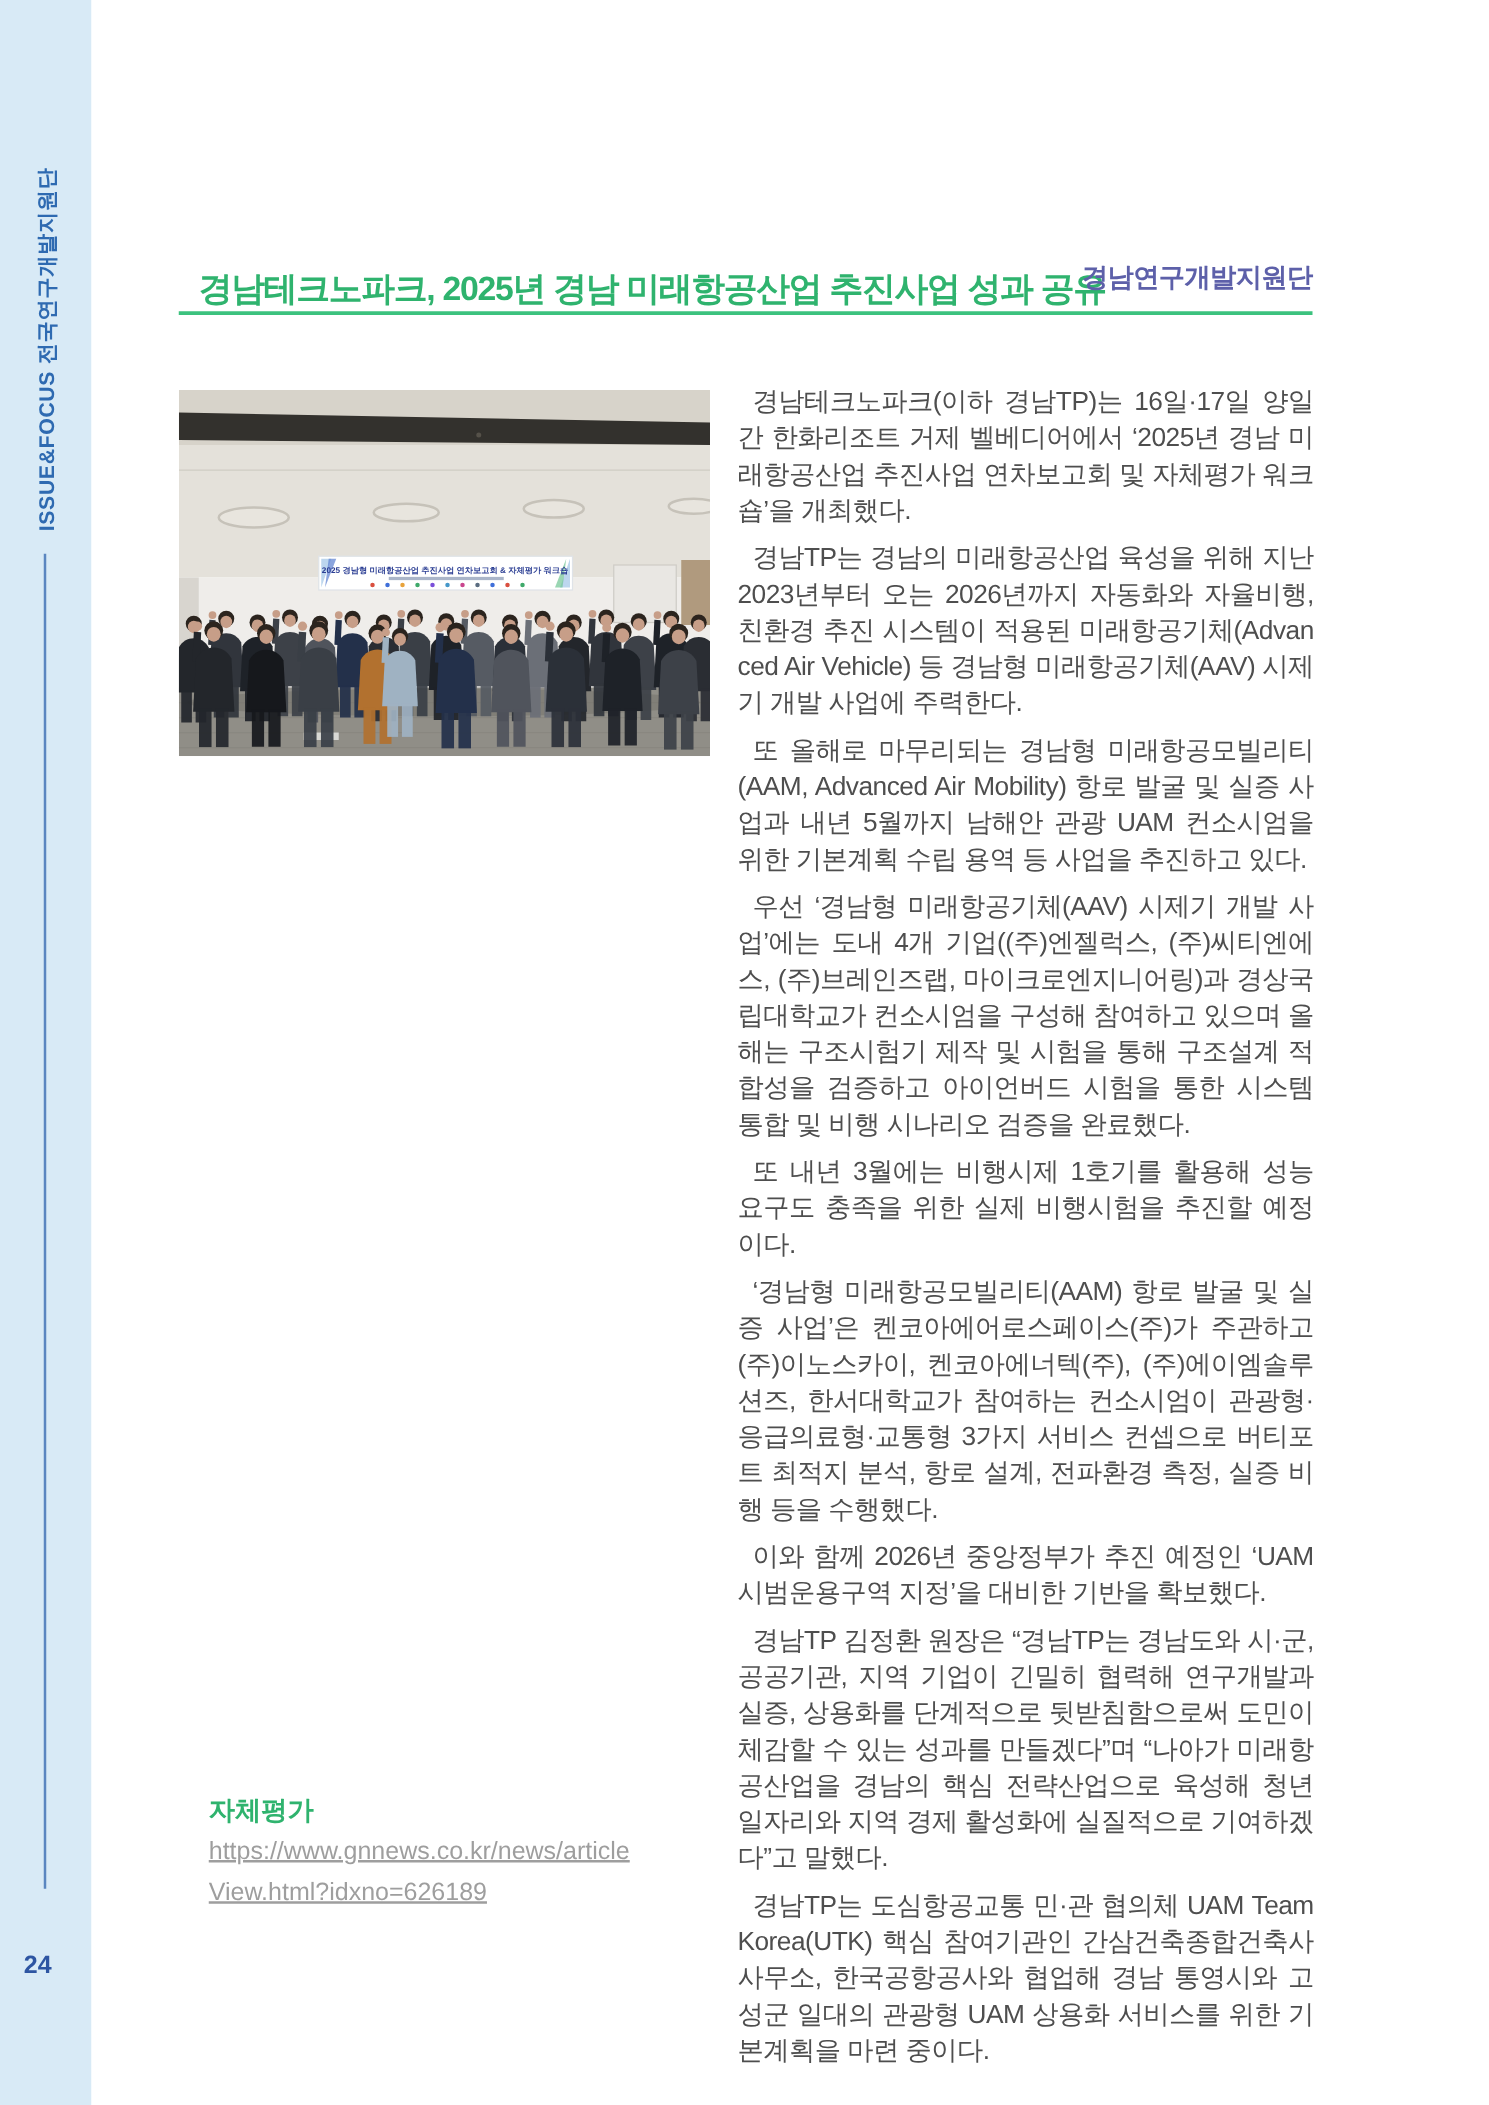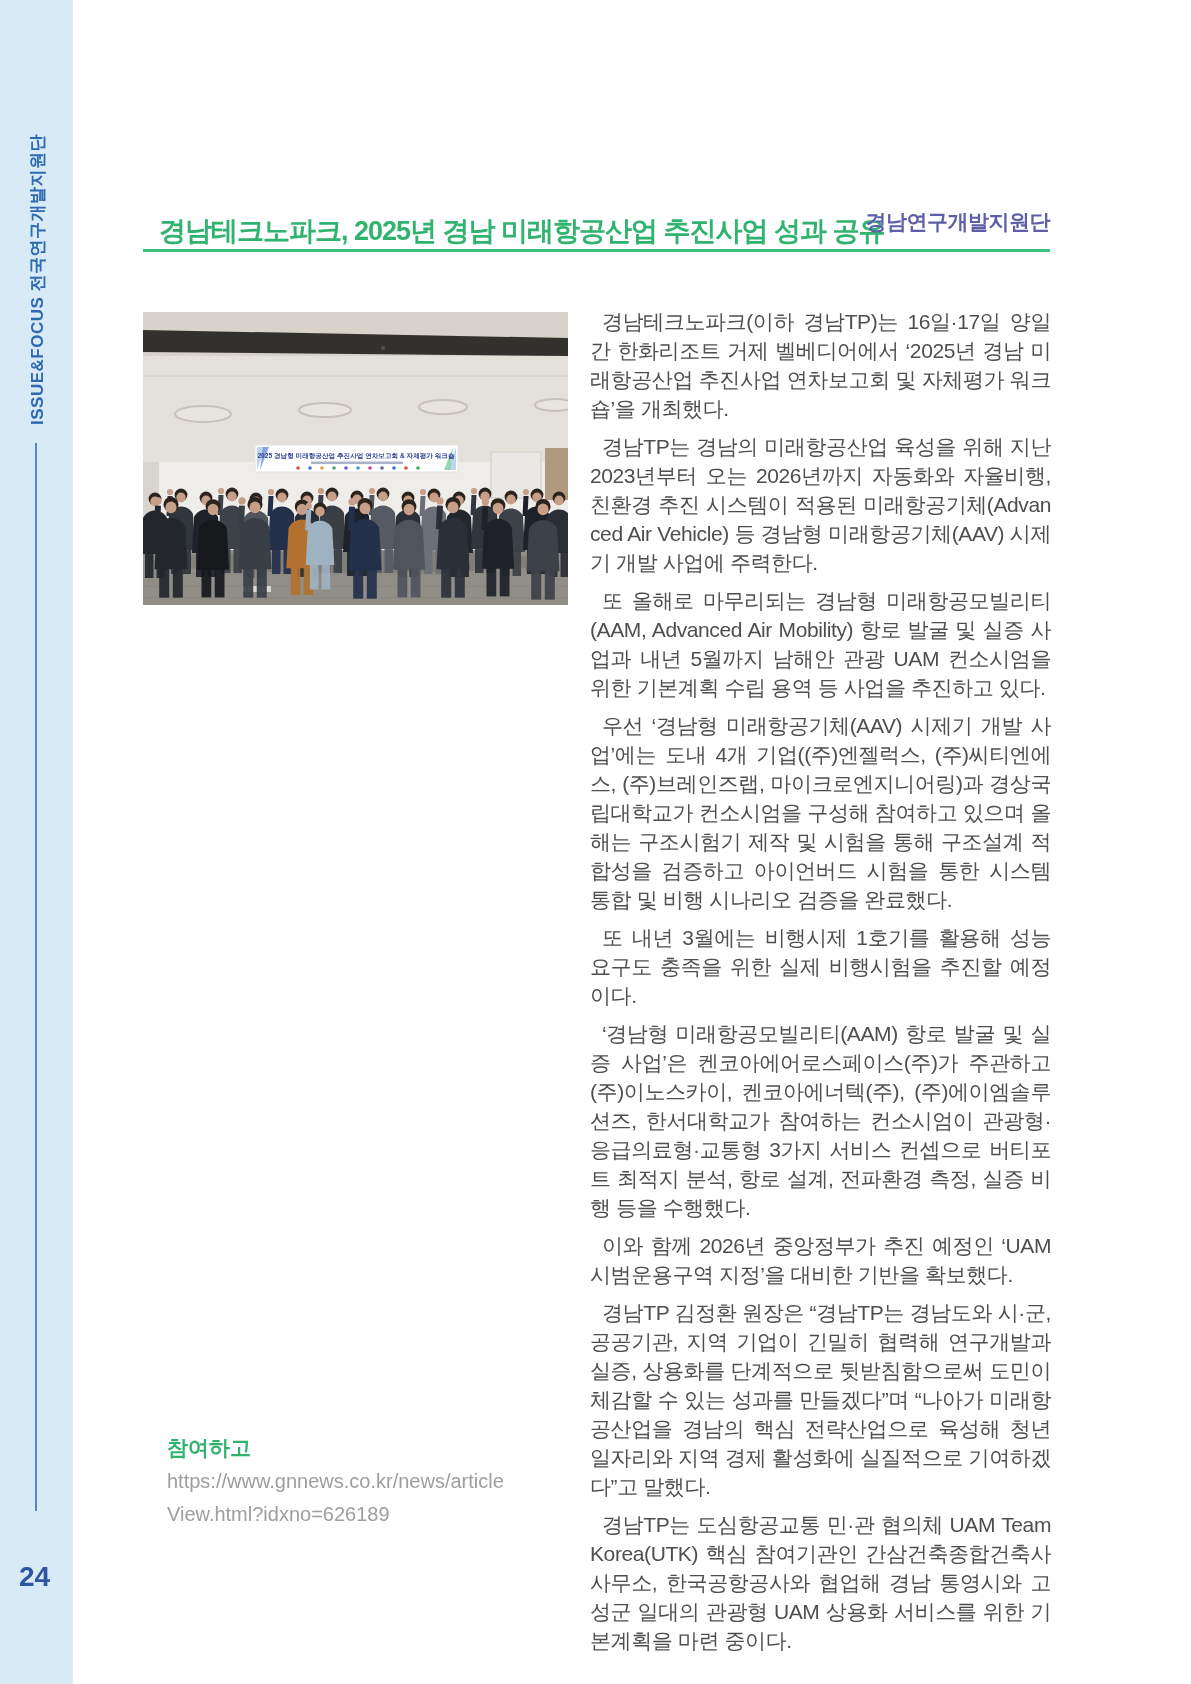--- a/index.html
+++ b/index.html
@@ -173,7 +173,7 @@
   </main>
 
   <section>
-    <div class="ref-label">참여하고</div>
+    <div class="ref-label">자체평가</div>
     <div class="ref-url">
       <div>https://www.gnnews.co.kr/news/article</div>
       <div>View.html?idxno=626189</div>

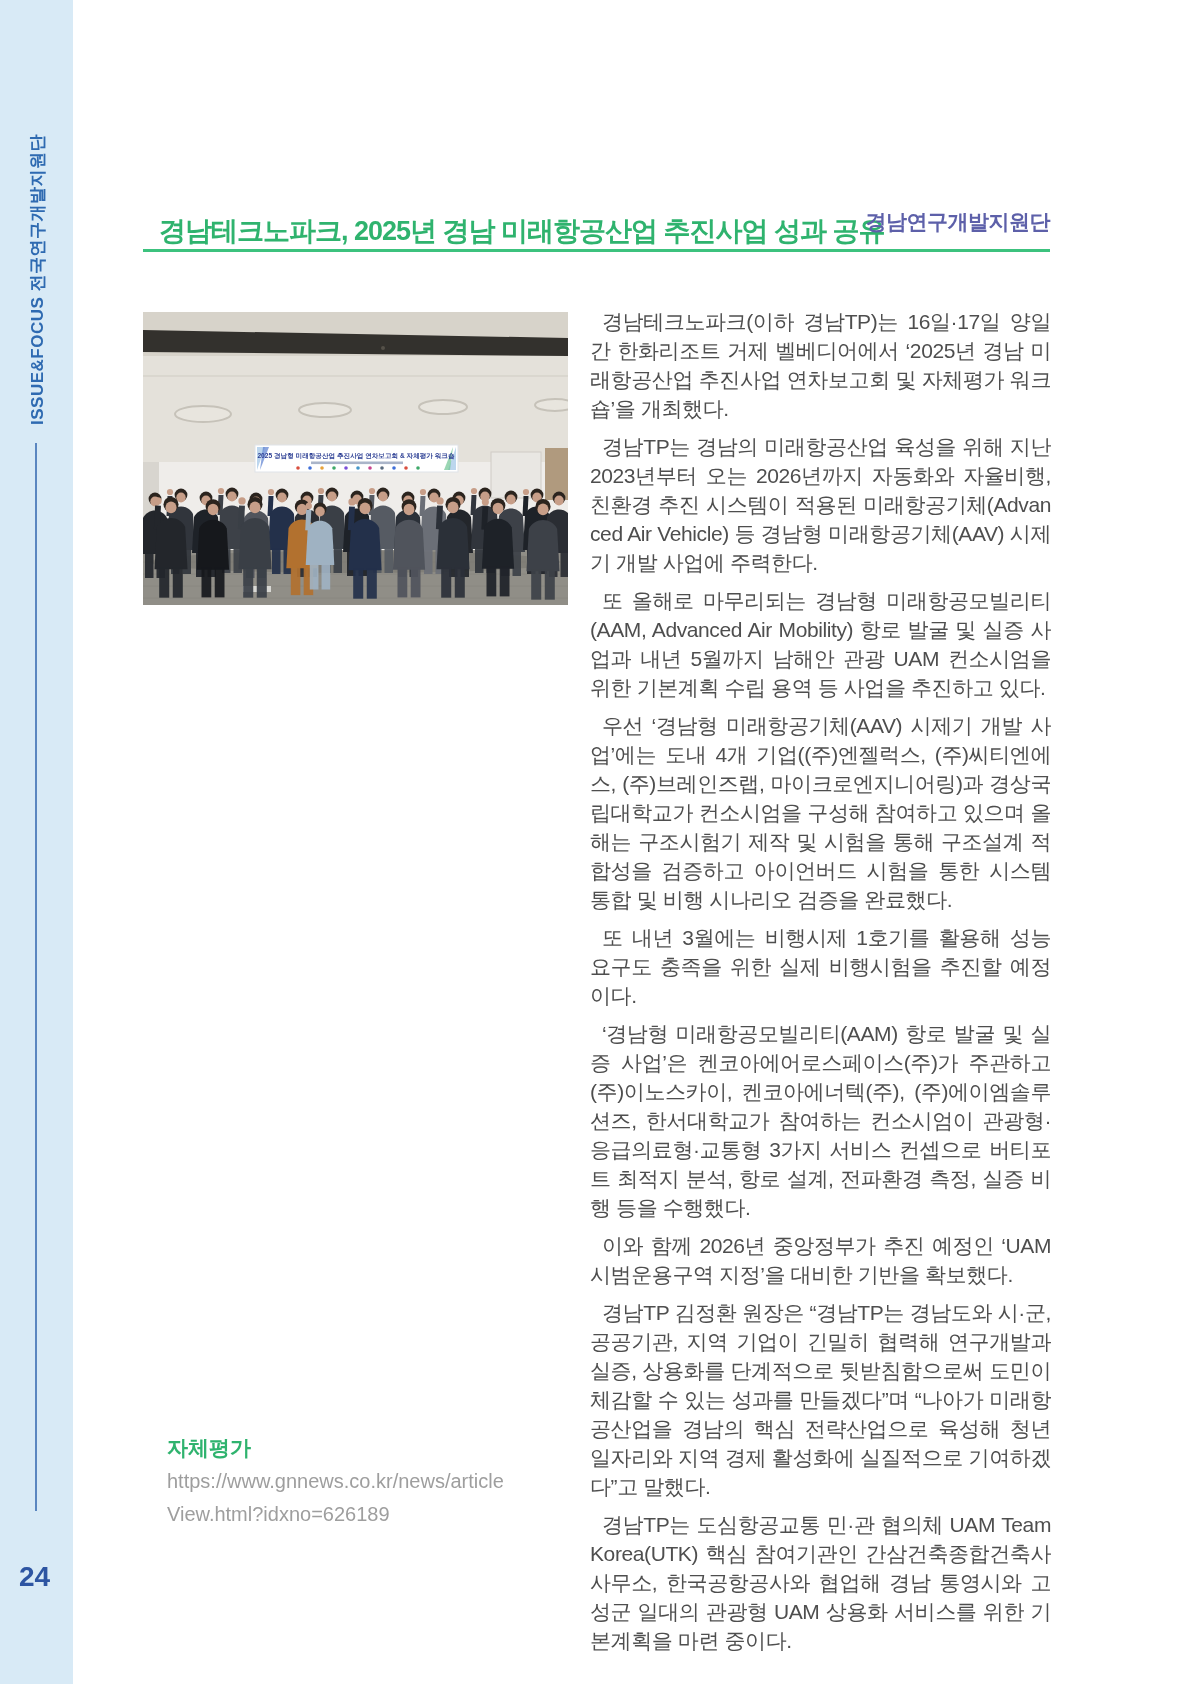--- a/index.html
+++ b/index.html
@@ -38,7 +38,7 @@
   .article p{margin:0 0 9px 0;text-indent:12px;}
   
   .ref-label{position:absolute;left:167px;top:1434px;font-size:21px;font-weight:bold;color:var(--green,#2fb36e);}
-  .ref-url{position:absolute;left:167px;top:1465px;font-size:20px;line-height:33px;color:var(--url_gray,#9e9e9e);}
+  .ref-url{position:absolute;left:167px;top:1465px;font-size:20px;line-height:33px;color:var(--url_gray,#9e9e9e);text-decoration:underline;}
   .banner-title{font-size:6.6px;font-weight:bold;fill:#2c3f94;}
 </style>
 </head>

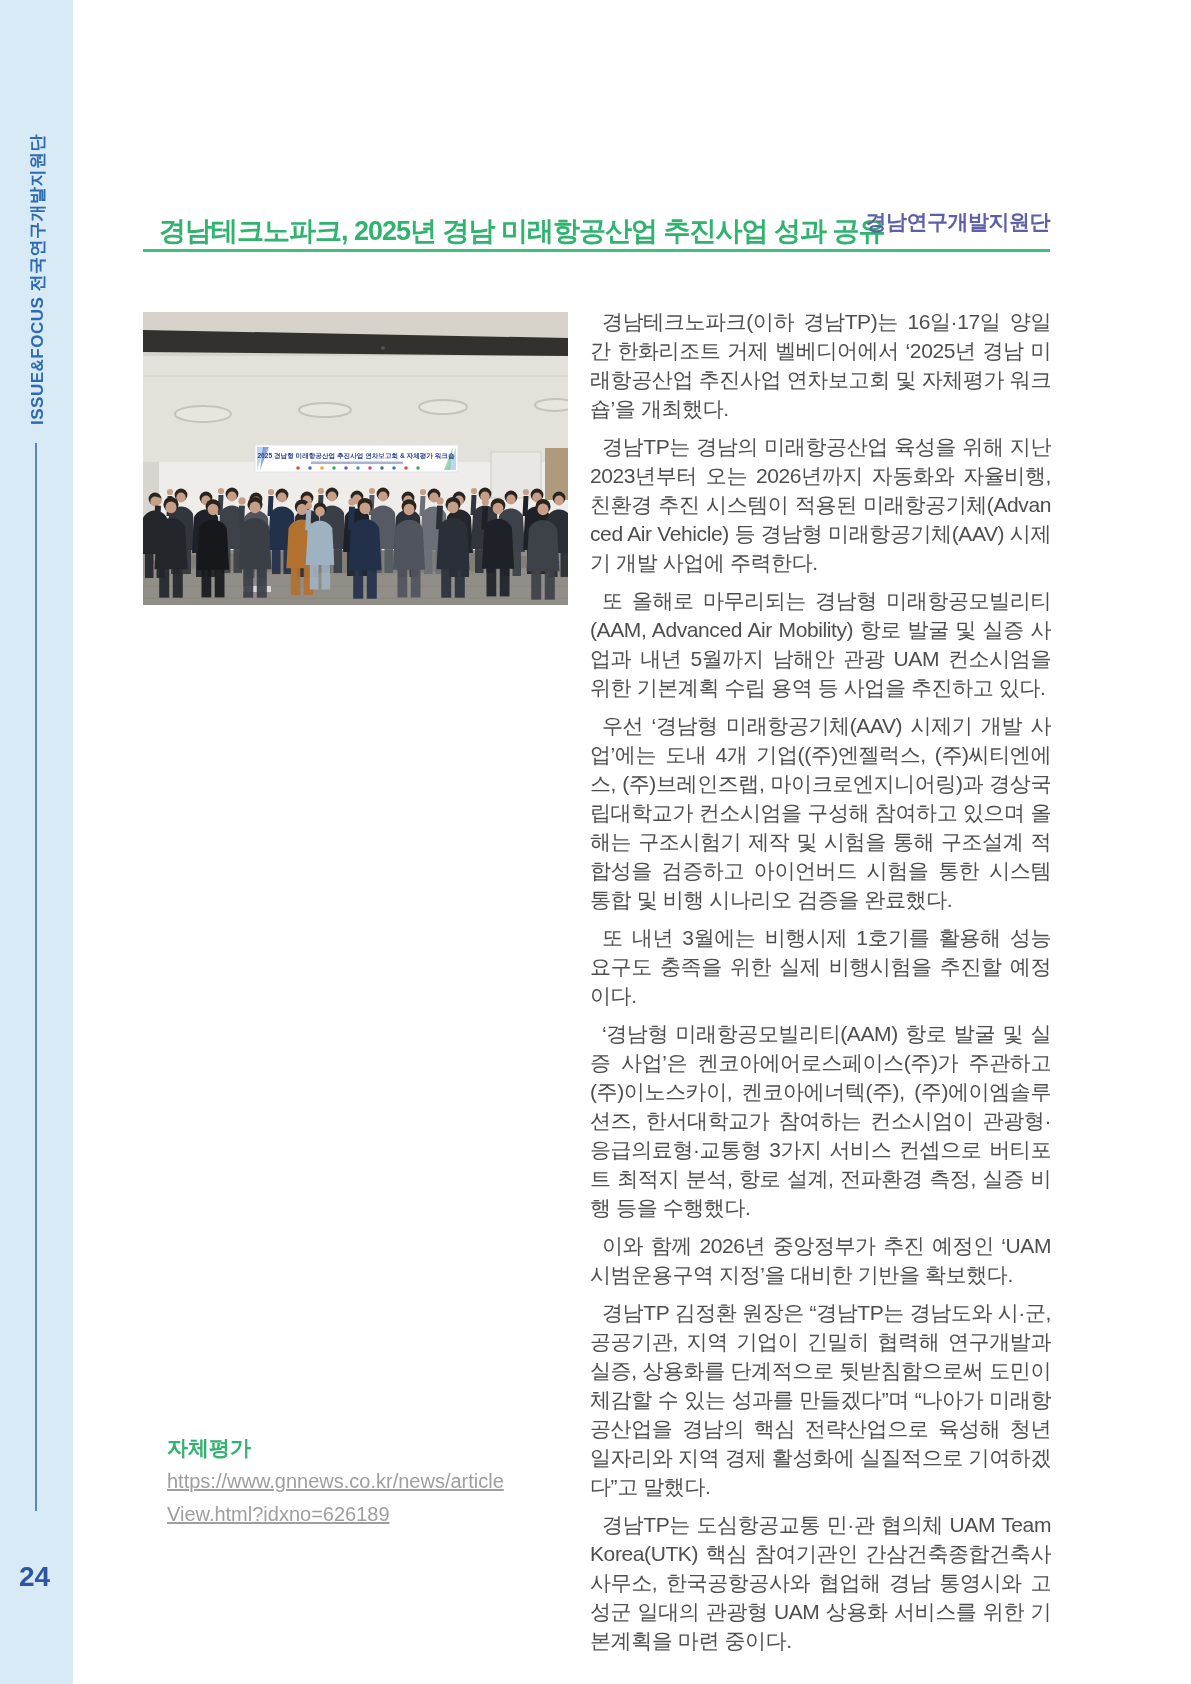--- a/index.html
+++ b/index.html
@@ -15,7 +15,7 @@
     color:var(--sidebar_blue,#2e6ab1);
   }
   .v-line{position:absolute;left:35px;top:443px;width:2px;height:1068px;background:var(--line_blue,#5a86c0);}
-  .page-number{position:absolute;left:19px;top:1561px;font-size:28px;font-weight:bold;color:var(--page_num_blue,#2d55a2);}
+  .page-number{position:absolute;left:19px;top:1561px;font-size:20px;font-weight:bold;color:var(--page_num_blue,#2d55a2);}
   
   .title{
     position:absolute;left:143px;top:197px;margin:16px;font-size:27px;font-weight:800;

